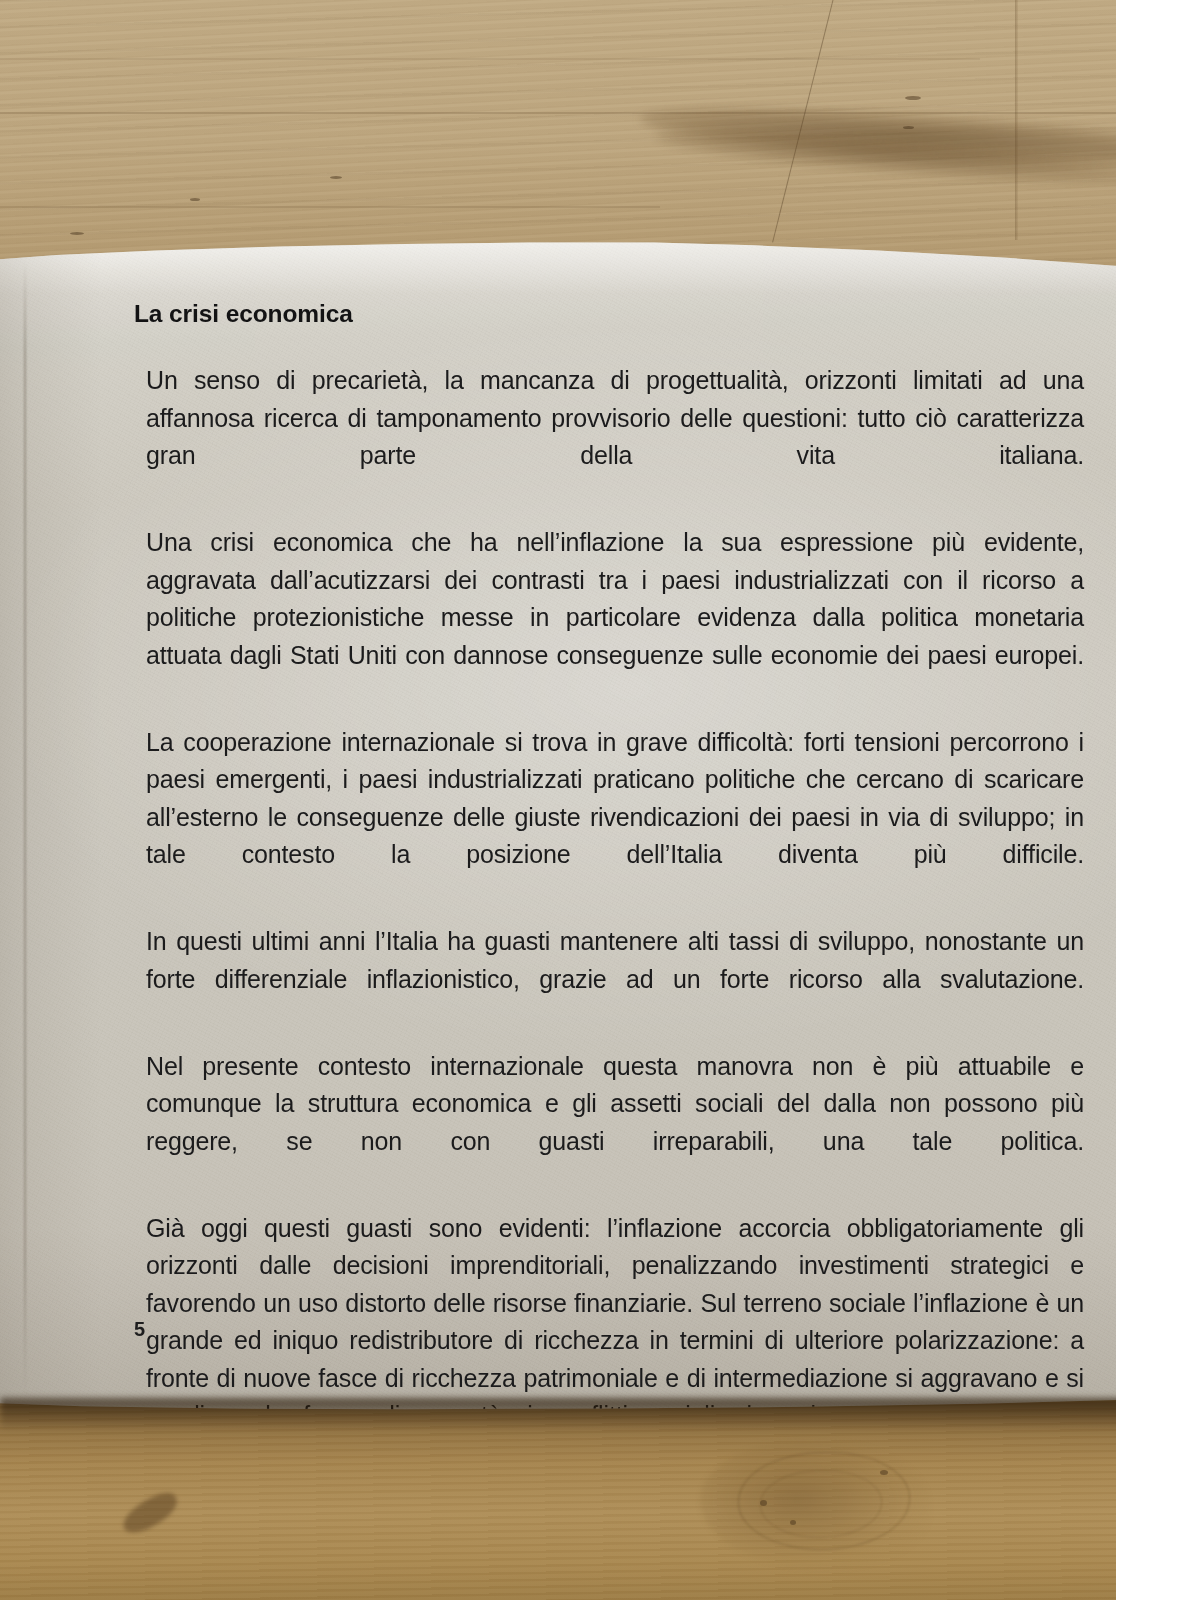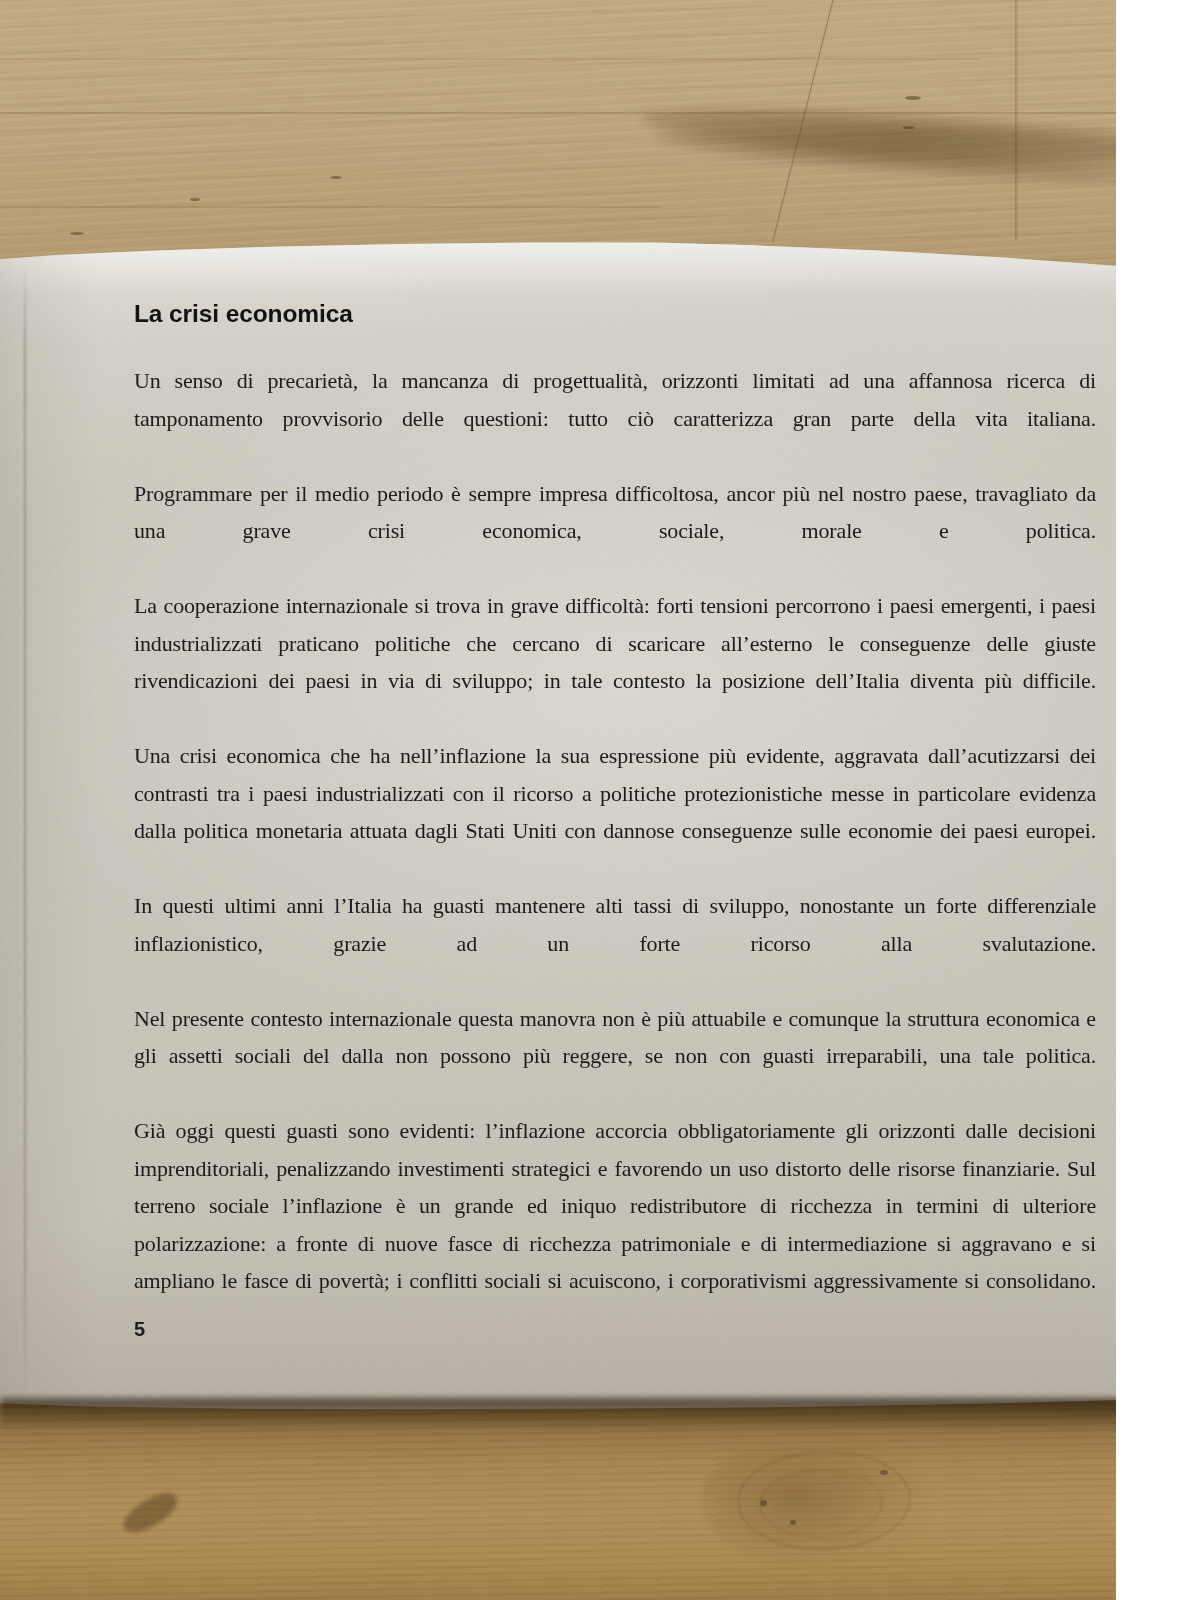--- a/index.html
+++ b/index.html
@@ -310,8 +310,8 @@
   }
 
   .para {
-    margin: 0;
-    font-size: 22px;
+    margin: 12px;
+    font-size: 25px;
     line-height: 37.5px;
     letter-spacing: -0.15px;
     word-spacing: 0.4px;
@@ -320,7 +320,6 @@
     color: #1b1b1c;
     -webkit-hyphens: none;
     hyphens: none;
-    font-family: Liberation Serif, serif;
   }
   
   .para:after {

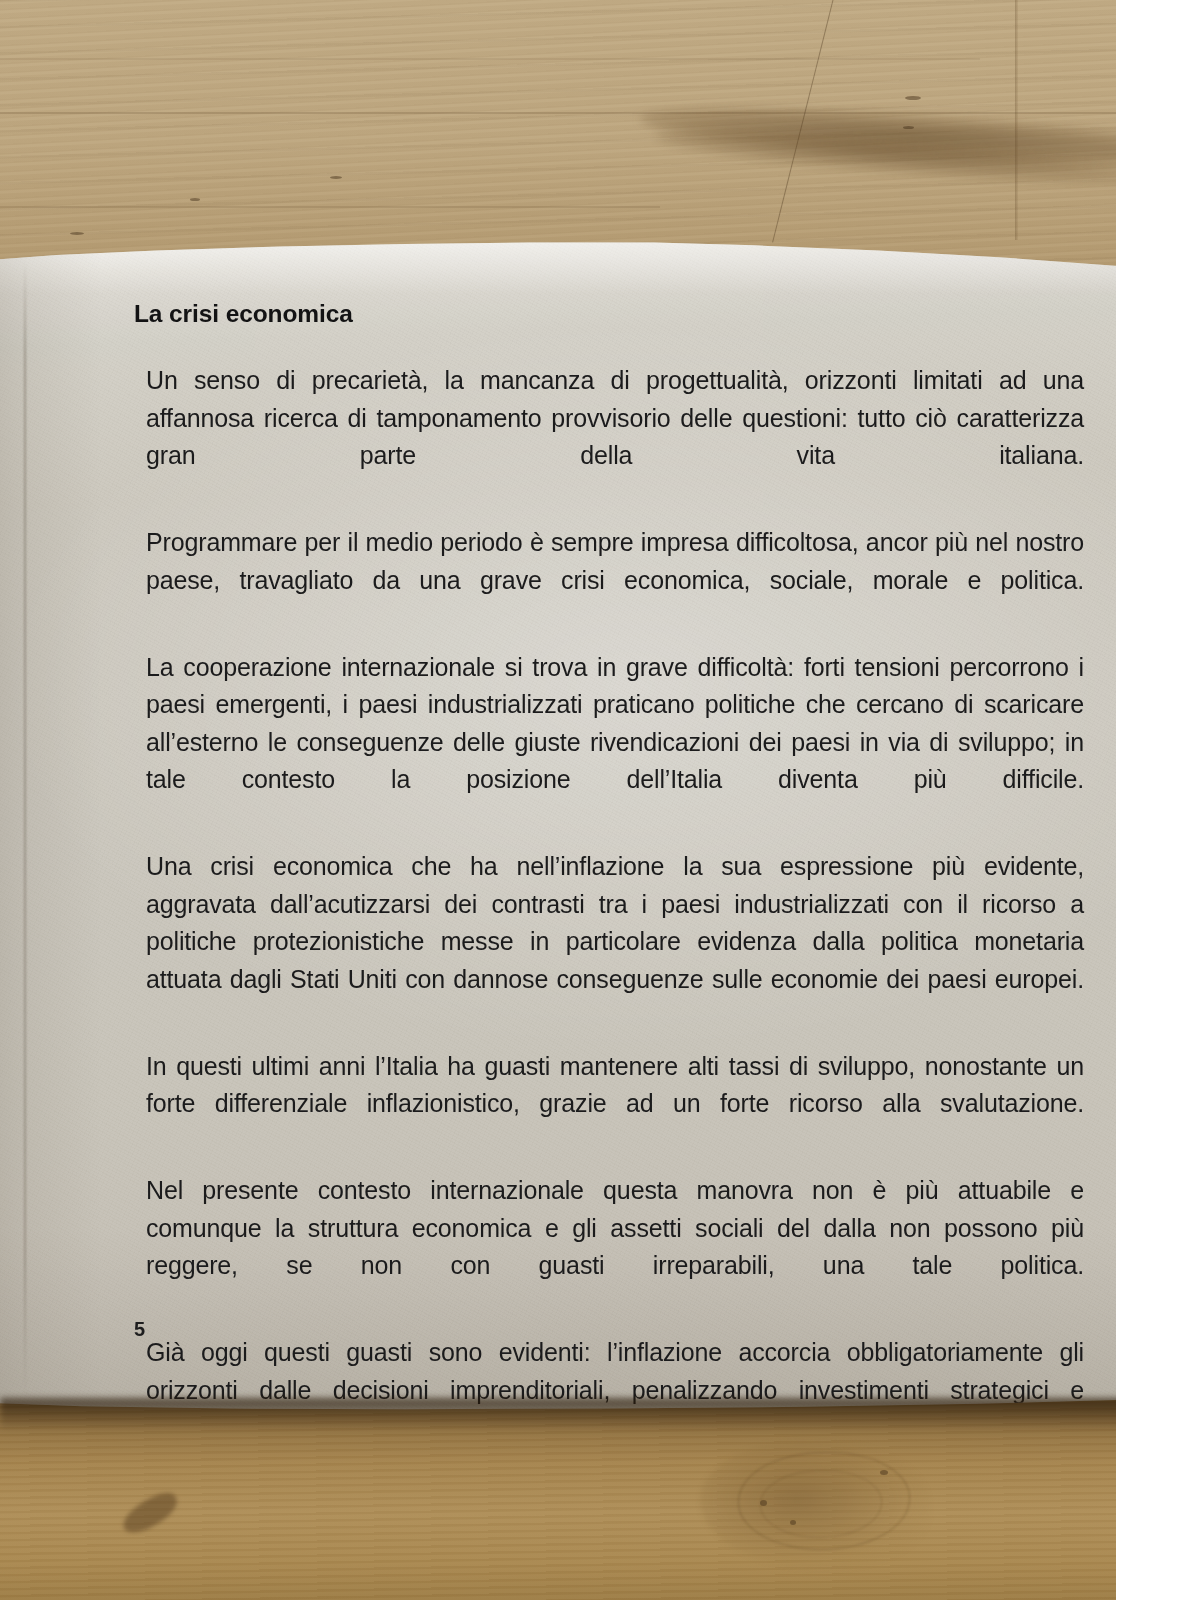--- a/index.html
+++ b/index.html
@@ -387,7 +387,6 @@
       <h2 class="section-title">La crisi economica</h2>
 
       <p class="para">Un senso di precarietà, la mancanza di progettualità, orizzonti limitati ad una affannosa ricerca di tamponamento provvisorio delle questioni: tutto ciò caratterizza gran parte della vita italiana.</p>
-      <p class="para">Programmare per il medio periodo è sempre impresa difficoltosa, ancor più nel nostro paese, travagliato da una grave crisi economica, sociale, morale e politica.</p>
       <p class="para">La cooperazione internazionale si trova in grave difficoltà: forti tensioni percorrono i paesi emergenti, i paesi industrializzati praticano politiche che cercano di scaricare all’esterno le conseguenze delle giuste rivendicazioni dei paesi in via di sviluppo; in tale contesto la posizione dell’Italia diventa più difficile.</p>
       <p class="para">Una crisi economica che ha nell’inflazione la sua espressione più evidente, aggravata dall’acutizzarsi dei contrasti tra i paesi industrializzati con il ricorso a politiche protezionistiche messe in particolare evidenza dalla politica monetaria attuata dagli Stati Uniti con dannose conseguenze sulle economie dei paesi europei.</p>
       <p class="para">In questi ultimi anni l’Italia ha guasti mantenere alti tassi di sviluppo, nonostante un forte differenziale inflazionistico, grazie ad un forte ricorso alla svalutazione.</p>

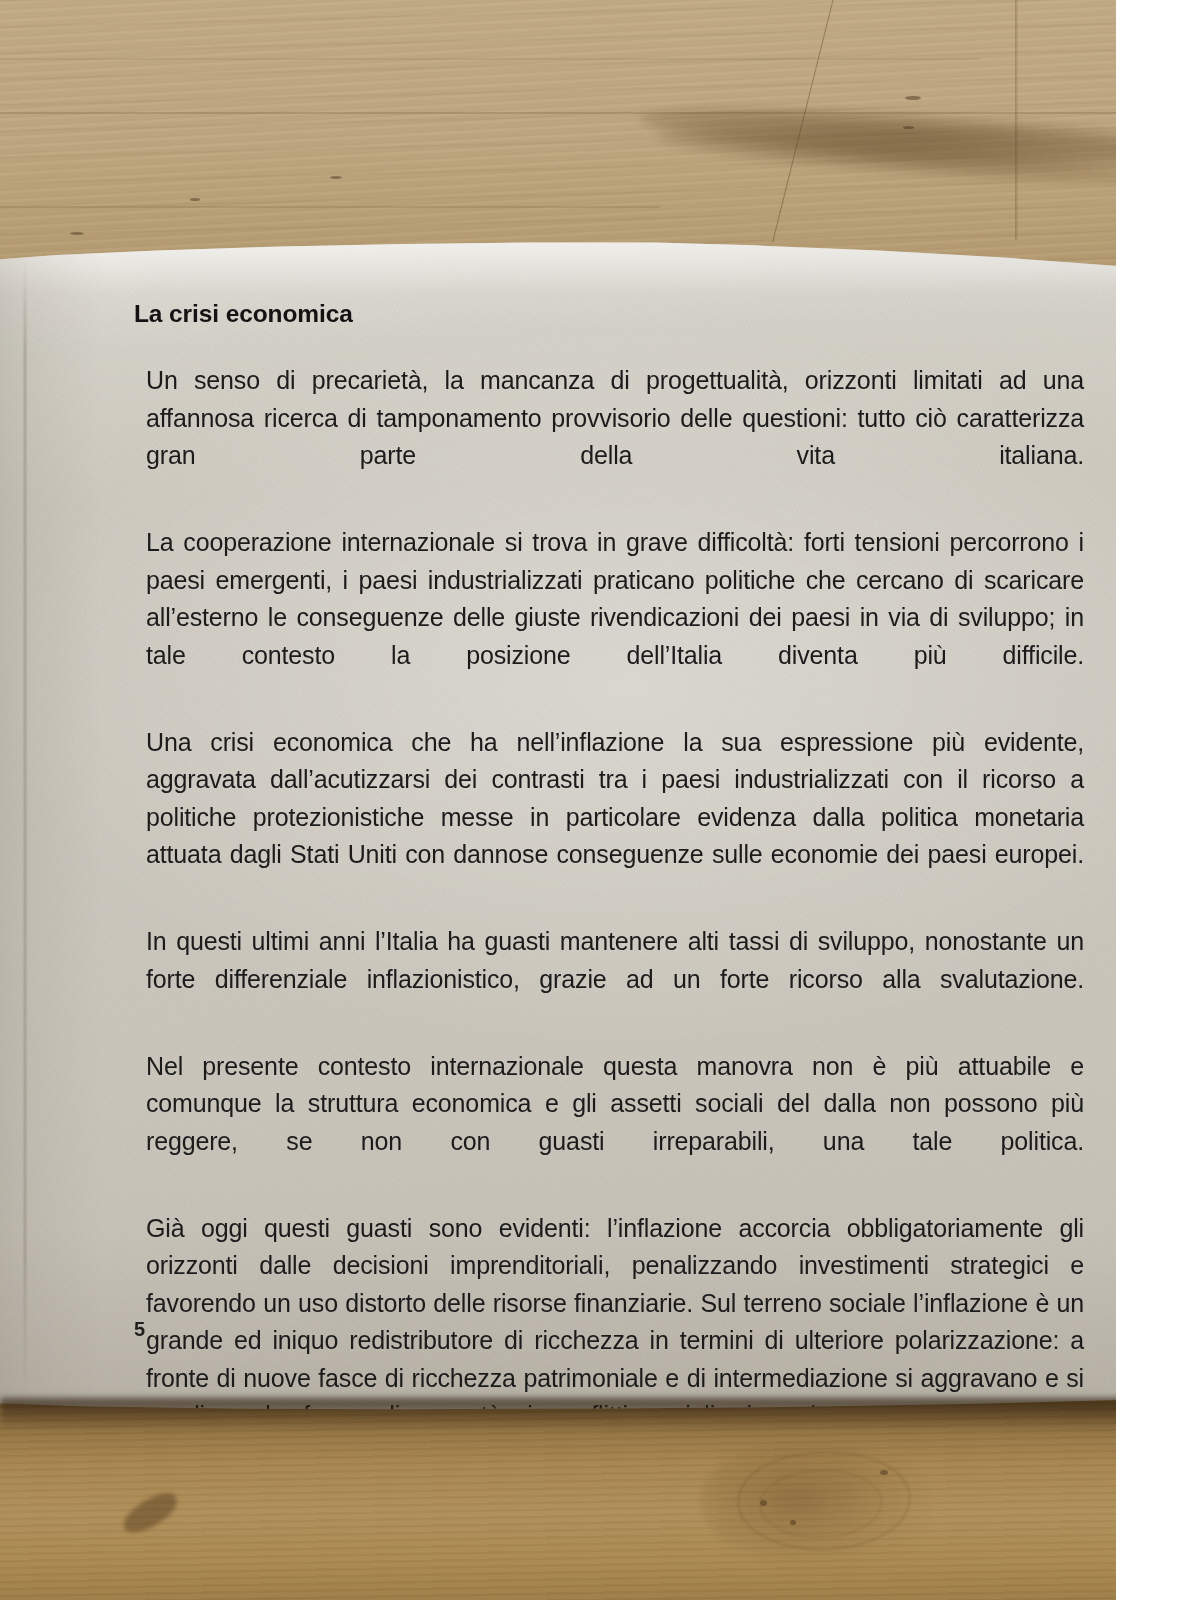--- a/index.html
+++ b/index.html
@@ -387,8 +387,8 @@
       <h2 class="section-title">La crisi economica</h2>
 
       <p class="para">Un senso di precarietà, la mancanza di progettualità, orizzonti limitati ad una affannosa ricerca di tamponamento provvisorio delle questioni: tutto ciò caratterizza gran parte della vita italiana.</p>
+      <p class="para">Una crisi economica che ha nell’inflazione la sua espressione più evidente, aggravata dall’acutizzarsi dei contrasti tra i paesi industrializzati con il ricorso a politiche protezionistiche messe in particolare evidenza dalla politica monetaria attuata dagli Stati Uniti con dannose conseguenze sulle economie dei paesi europei.</p>
       <p class="para">La cooperazione internazionale si trova in grave difficoltà: forti tensioni percorrono i paesi emergenti, i paesi industrializzati praticano politiche che cercano di scaricare all’esterno le conseguenze delle giuste rivendicazioni dei paesi in via di sviluppo; in tale contesto la posizione dell’Italia diventa più difficile.</p>
-      <p class="para">Una crisi economica che ha nell’inflazione la sua espressione più evidente, aggravata dall’acutizzarsi dei contrasti tra i paesi industrializzati con il ricorso a politiche protezionistiche messe in particolare evidenza dalla politica monetaria attuata dagli Stati Uniti con dannose conseguenze sulle economie dei paesi europei.</p>
       <p class="para">In questi ultimi anni l’Italia ha guasti mantenere alti tassi di sviluppo, nonostante un forte differenziale inflazionistico, grazie ad un forte ricorso alla svalutazione.</p>
       <p class="para">Nel presente contesto internazionale questa manovra non è più attuabile e comunque la struttura economica e gli assetti sociali del dalla non possono più reggere, se non con guasti irreparabili, una tale politica.</p>
       <p class="para">Già oggi questi guasti sono evidenti: l’inflazione accorcia obbligatoriamente gli orizzonti dalle decisioni imprenditoriali, penalizzando investimenti strategici e favorendo un uso distorto delle risorse finanziarie. Sul terreno sociale l’inflazione è un grande ed iniquo redistributore di ricchezza in termini di ulteriore polarizzazione: a fronte di nuove fasce di ricchezza patrimoniale e di intermediazione si aggravano e si ampliano le fasce di povertà; i conflitti sociali si acuiscono, i corporativismi aggressivamente si consolidano.</p>

